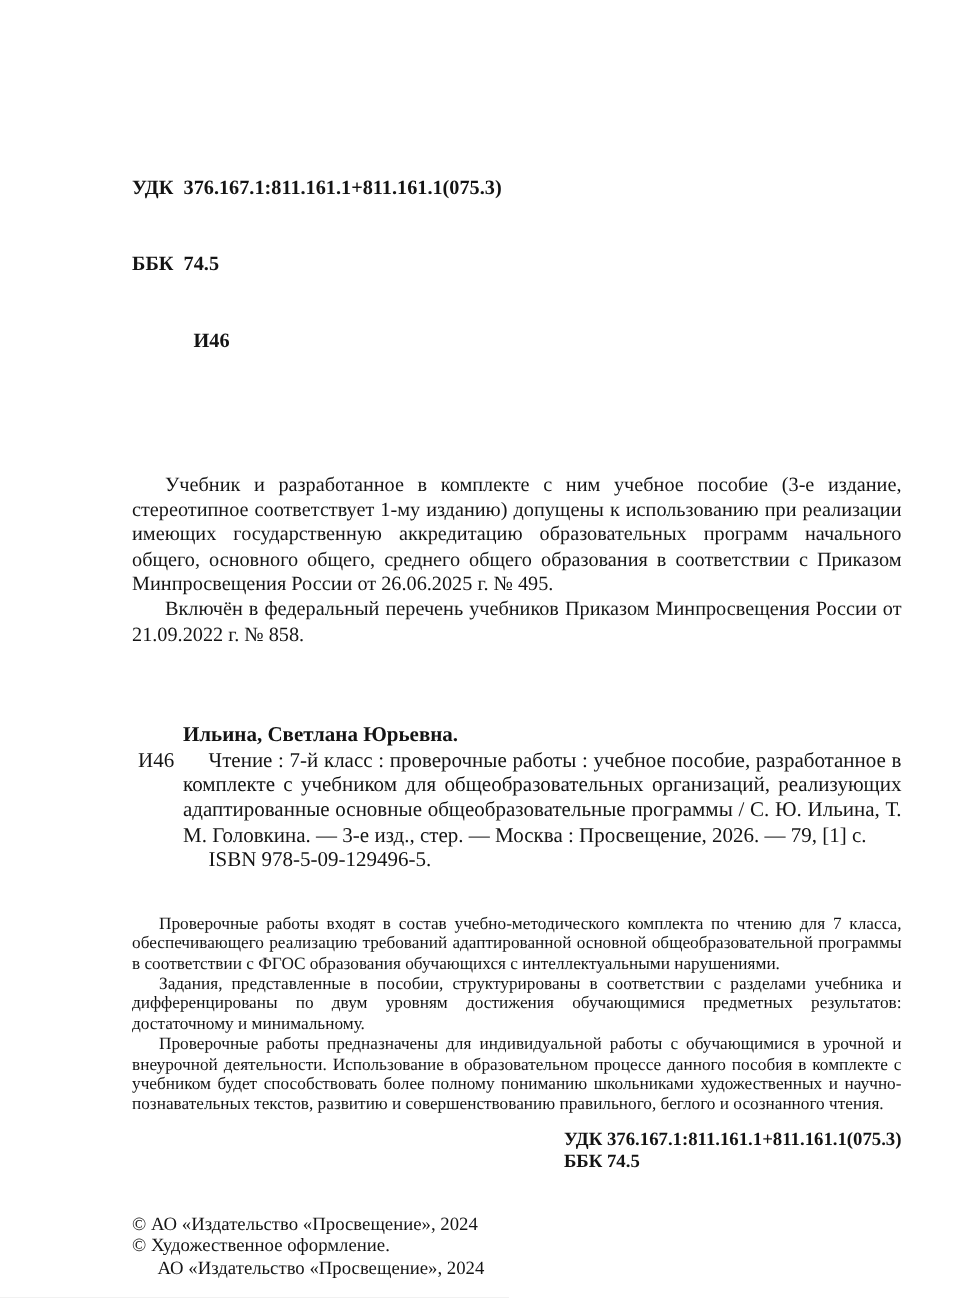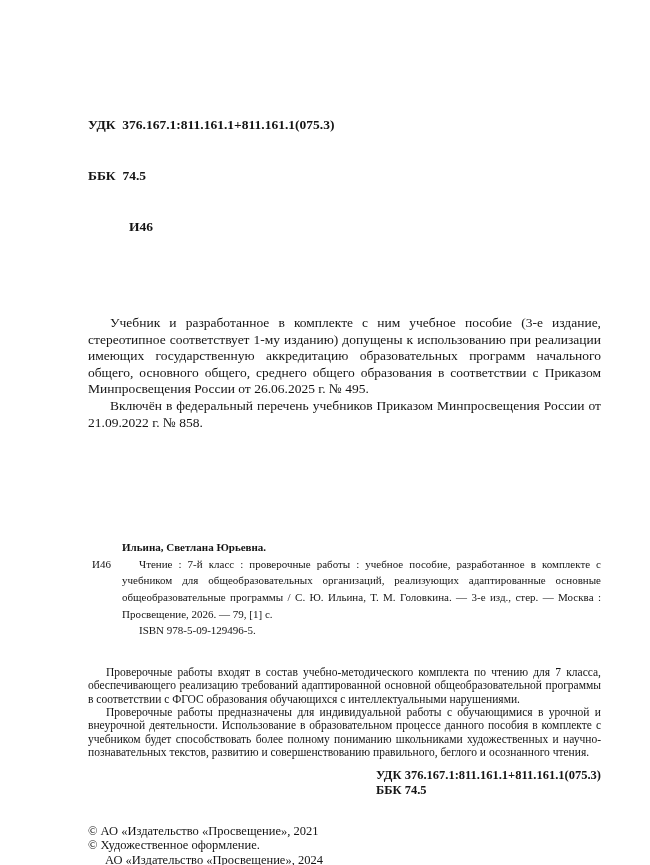--- a/index.html
+++ b/index.html
@@ -38,9 +38,9 @@
   }
 
   .catalog {
-    margin-top: 108px;
+    margin-top: 52px;
     margin-left: 34px;
-    font-size: 11px;
+    font-size: 14px;
     line-height: 16.6px;
   }
   .author { font-weight: bold; margin: 0; }

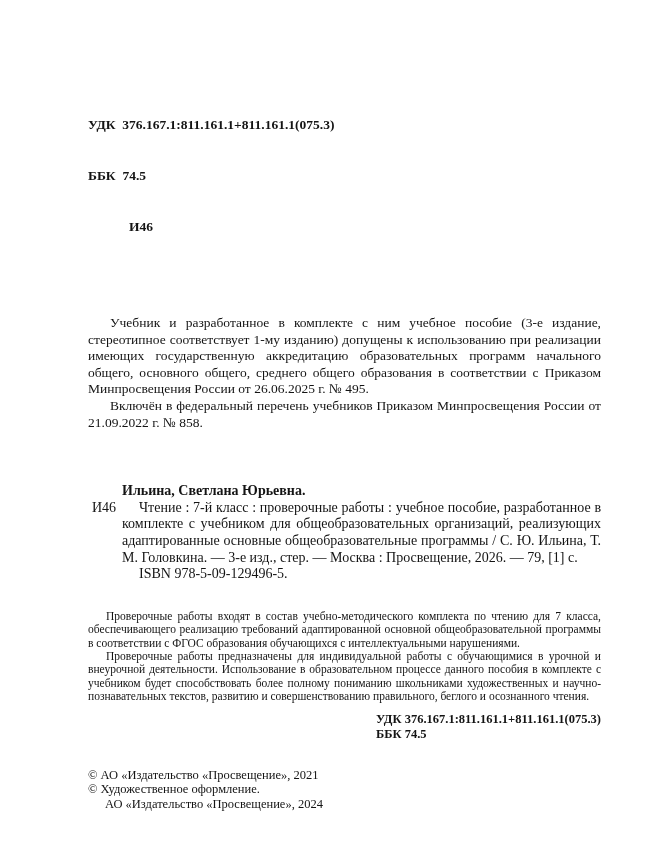--- a/index.html
+++ b/index.html
@@ -121,6 +121,7 @@
 
     <div class="annotation">
       <p class="para">Проверочные работы входят в состав учебно-методического комплекта по чтению для 7 класса, обеспечивающего реализацию требований адаптированной основной общеобразовательной программы в соответствии с ФГОС образования обучающихся с интеллектуальными нарушениями.</p>
+      <p class="para">Задания, представленные в пособии, структурированы в соответствии с разделами учебника и дифференцированы по двум уровням достижения обучающимися предметных результатов: достаточному и минимальному.</p>
       <p class="para">Проверочные работы предназначены для индивидуальной работы с обучающимися в урочной и внеурочной деятельности. Использование в образовательном процессе данного пособия в комплекте с учебником будет способствовать более полному пониманию школьниками художественных и научно-познавательных текстов, развитию и совершенствованию правильного, беглого и осознанного чтения.</p>
     </div>
 

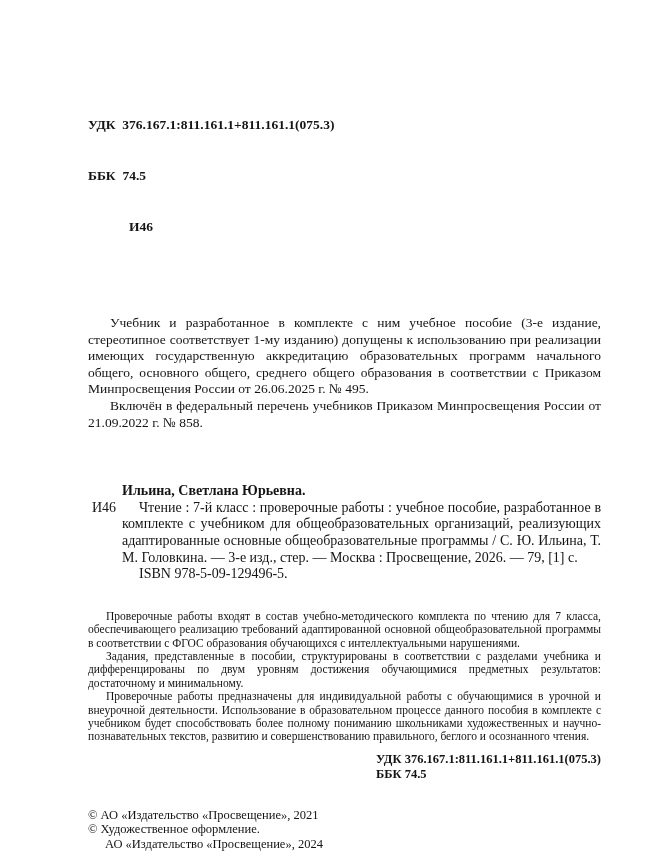--- a/index.html
+++ b/index.html
@@ -134,7 +134,7 @@
 
     <div class="footer">
       <div class="copyright">
-        <div class="c-line">© АО «Издательство «Просвещение», 2021</div>
+        <div class="c-line">© АО «Издательство «Просвещение», 2024</div>
         <div class="c-line">© Художественное оформление.</div>
         <div class="c-line c-indent">АО «Издательство «Просвещение», 2024</div>
 

